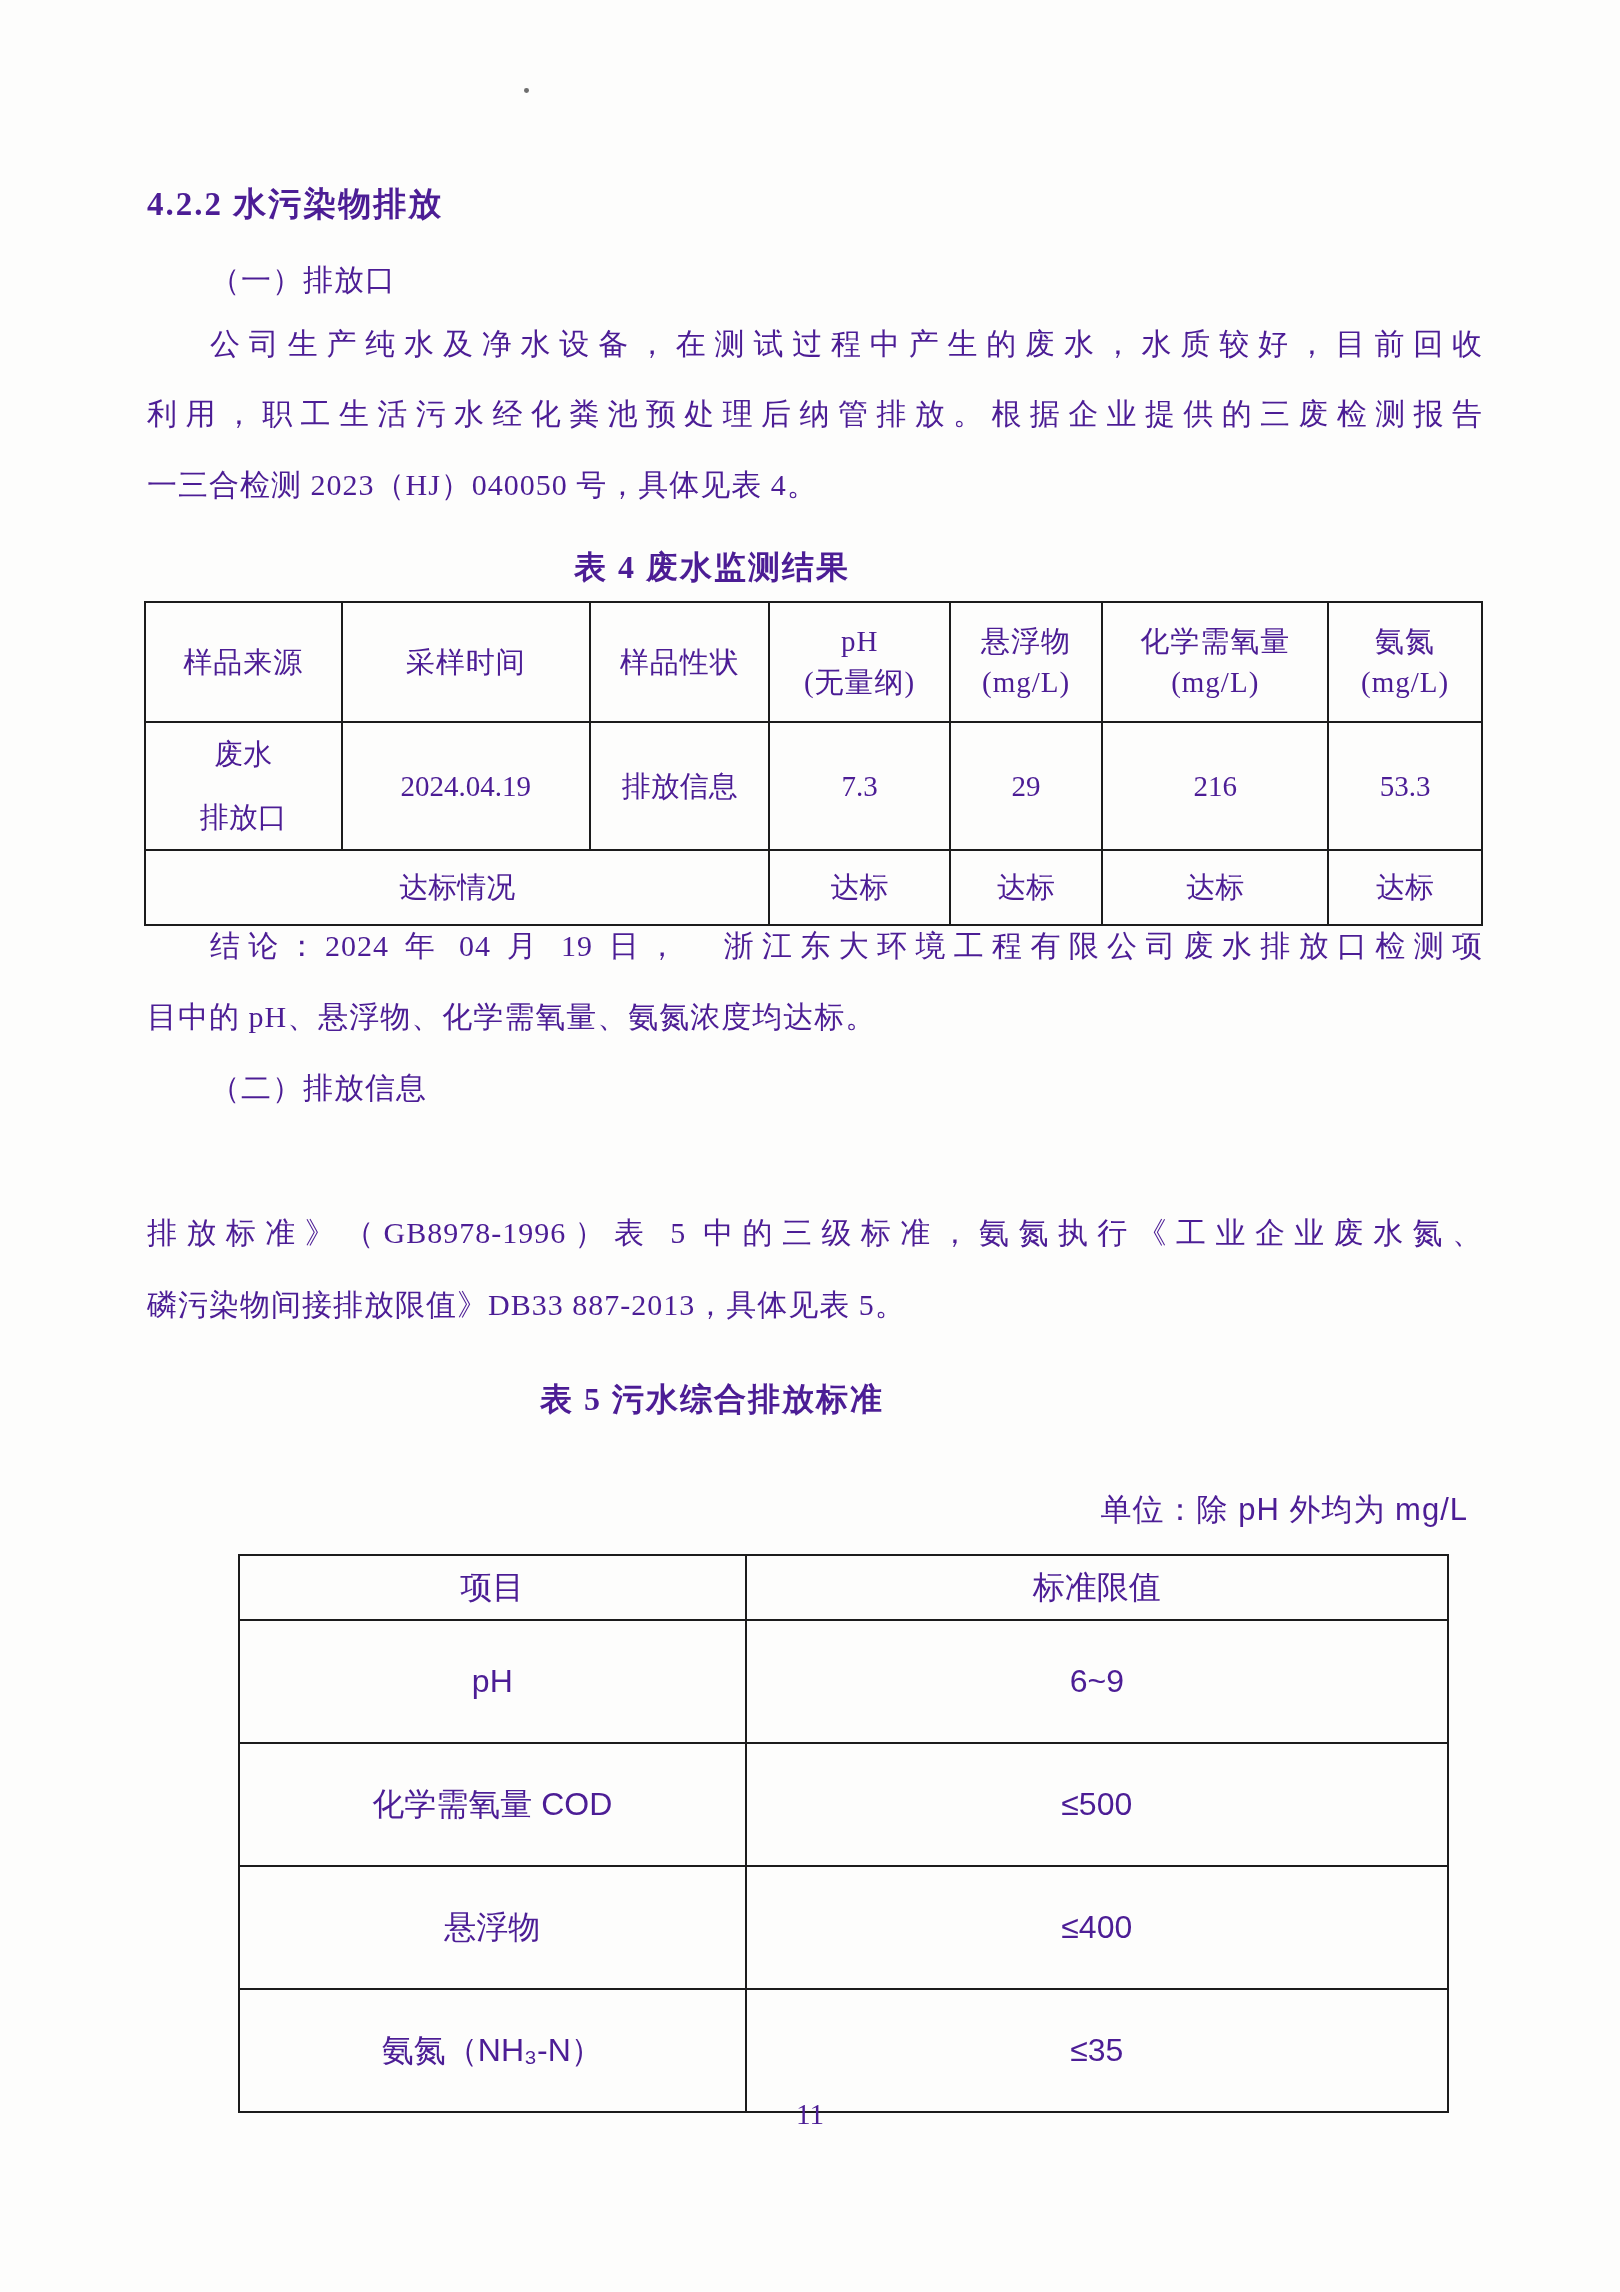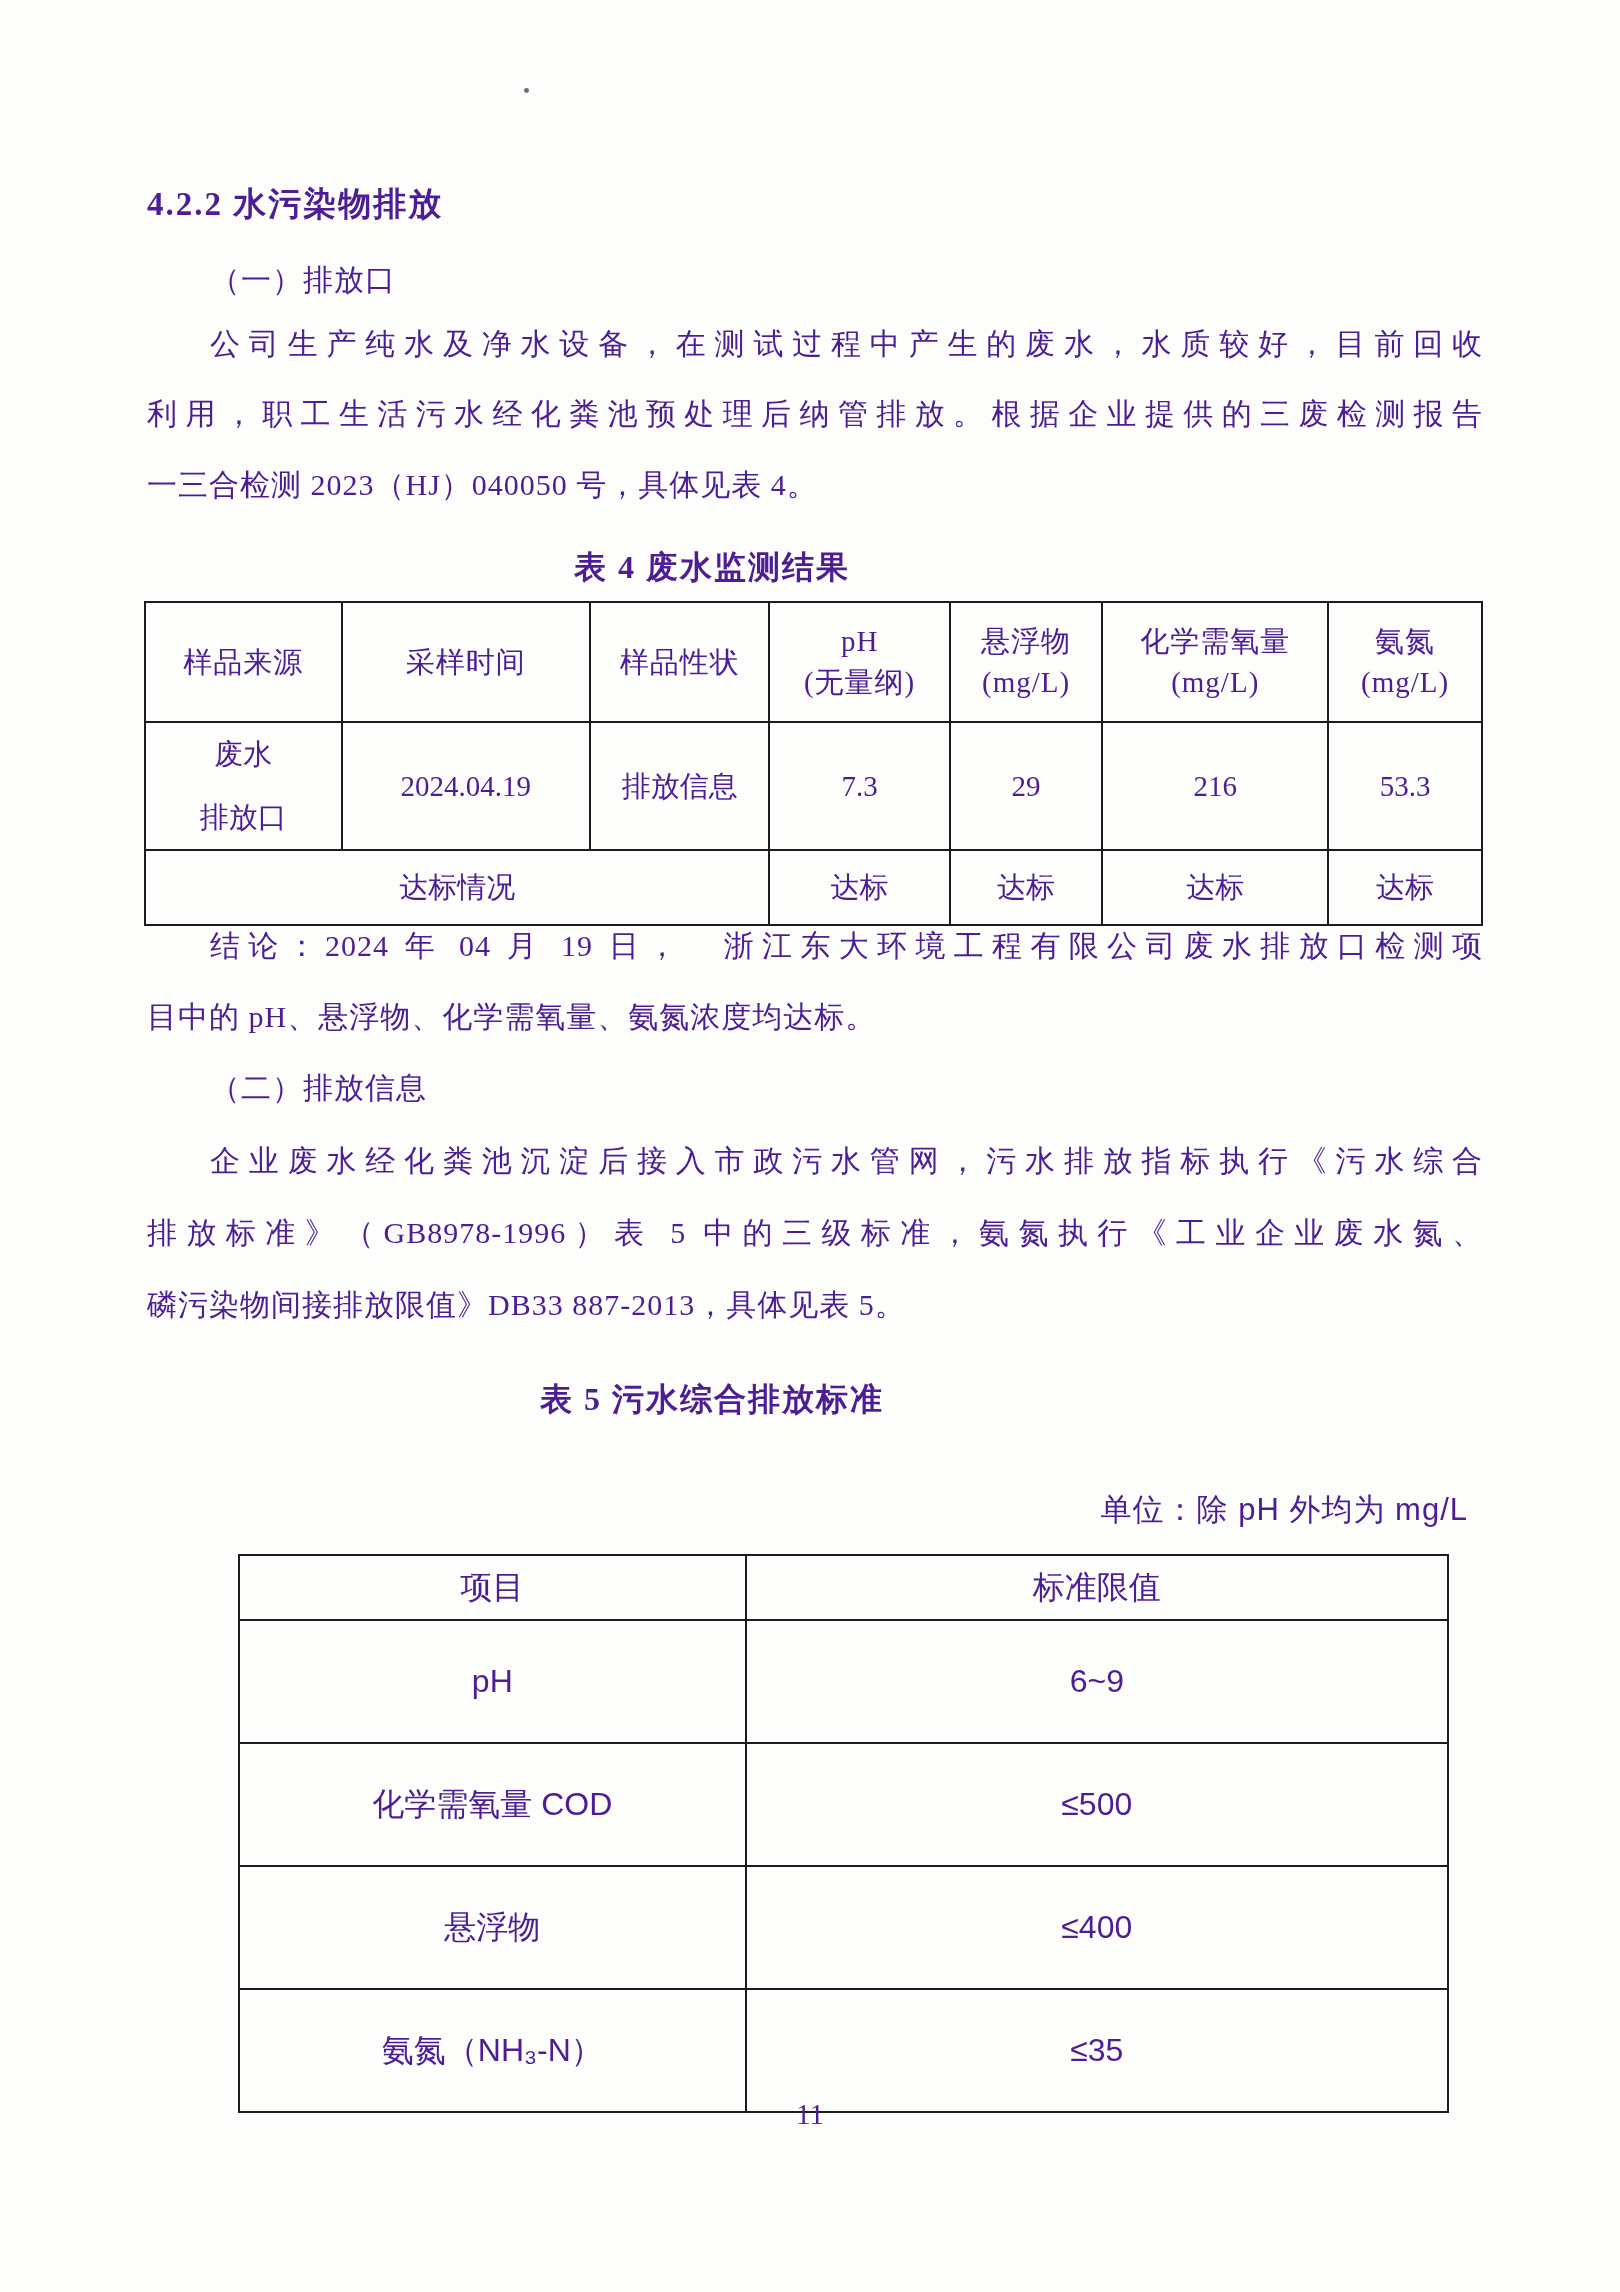--- a/index.html
+++ b/index.html
@@ -141,7 +141,6 @@
 
   <div class="line indent" style="top:1065px;">（二）排放信息</div>
 
-  <div class="line indent fill" style="top:1138px;">企业废水经化粪池沉淀后接入市政污水管网，污水排放指标执行《污水综合</div>
   <div class="line fill" style="top:1210px;">排放标准》（GB8978-1996）表 5 中的三级标准，氨氮执行《工业企业废水氮、</div>
   <div class="line" style="top:1282px;">磷污染物间接排放限值》DB33 887-2013，具体见表 5。</div>
 

